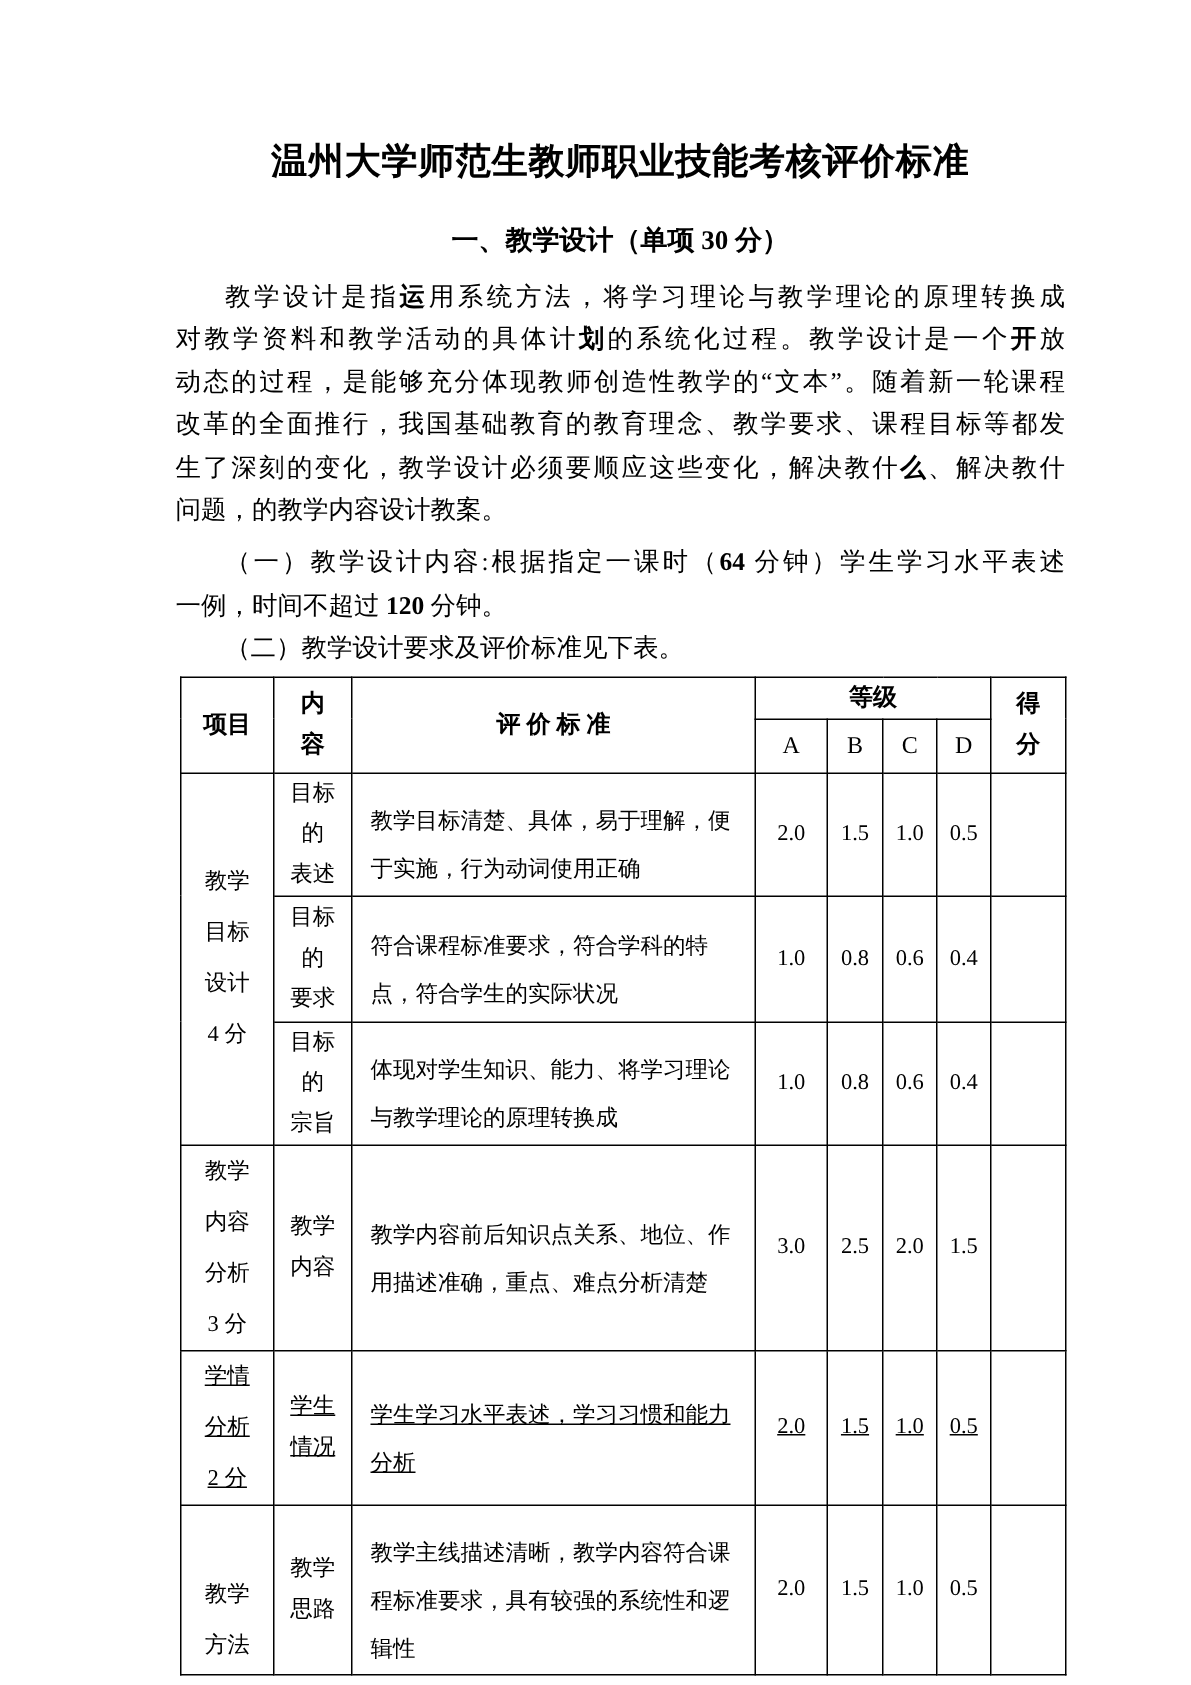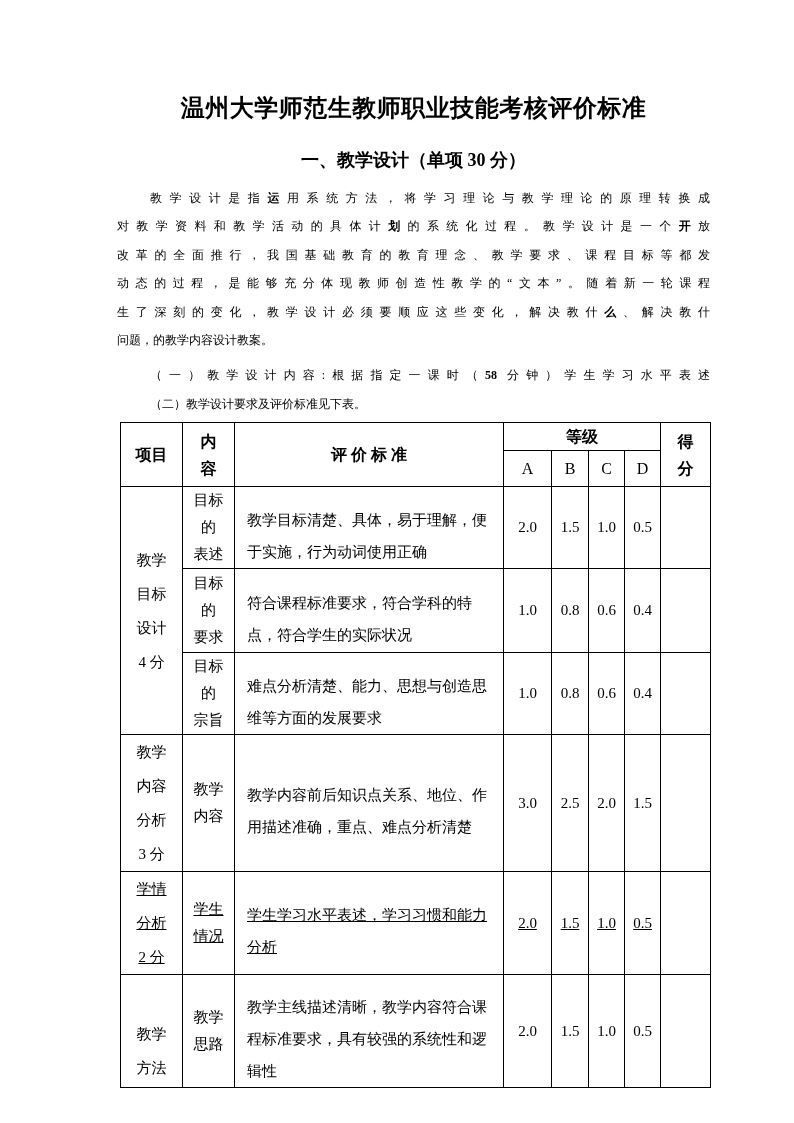--- a/index.html
+++ b/index.html
@@ -35,7 +35,7 @@
   }
   .para {
     margin: 0;
-    font-size: 12px;
+    font-size: 17px;
   }
   .para .line {
     line-height: 28.4px;

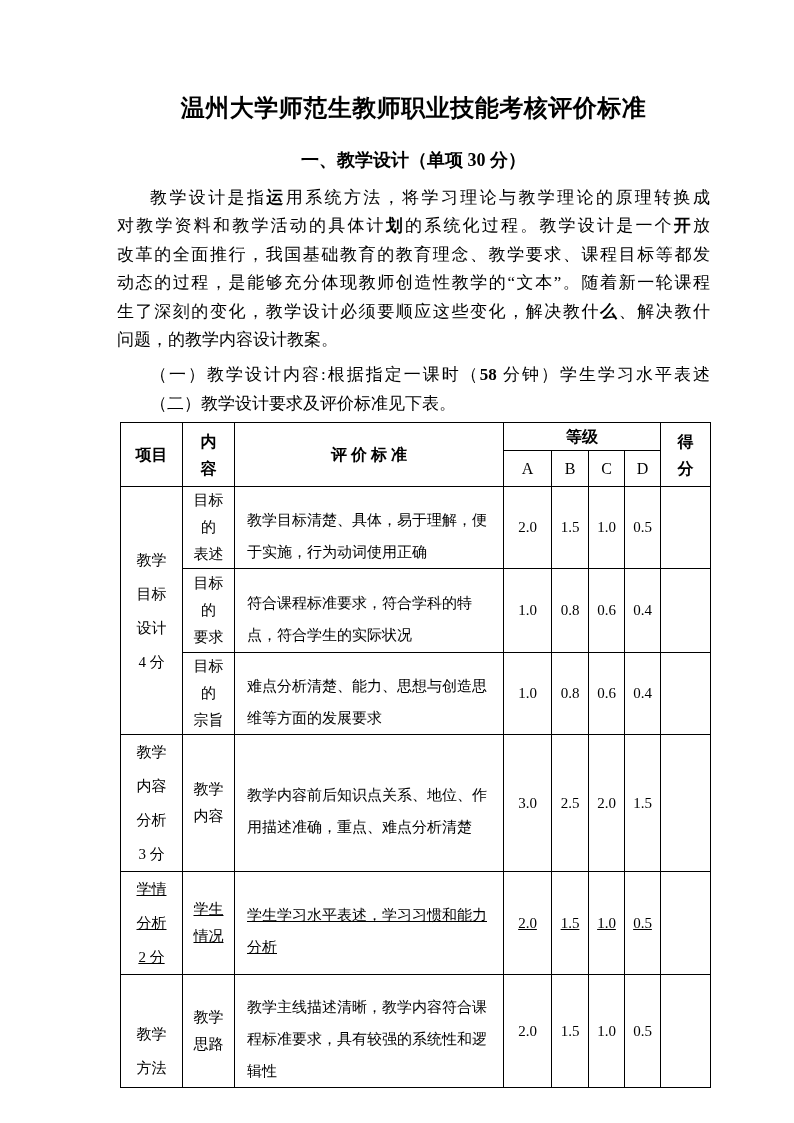--- a/index.html
+++ b/index.html
@@ -112,8 +112,8 @@
   <div class="para p-intro">
       <div class="line first j"><span>教学设计是指</span><span class="b">运</span><span>用系统方法，将学习理论与教学理论的原理转换成</span></div>
       <div class="line j"><span>对教学资料和教学活动的具体计</span><span class="b">划</span><span>的系统化过程。教学设计是一个</span><span class="b">开</span><span>放</span></div>
+      <div class="line j"><span>动态的过程，是能够充分体现教师创造性教学的“文本”。随着新一轮课程</span></div>
       <div class="line j"><span>改革的全面推行，我国基础教育的教育理念、教学要求、课程目标等都发</span></div>
-      <div class="line j"><span>动态的过程，是能够充分体现教师创造性教学的“文本”。随着新一轮课程</span></div>
       <div class="line j"><span>生了深刻的变化，教学设计必须要顺应这些变化，解决教什</span><span class="b">么</span><span>、解决教什</span></div>
       <div class="line"><span>问题，的教学内容设计教案。</span></div>
     </div>

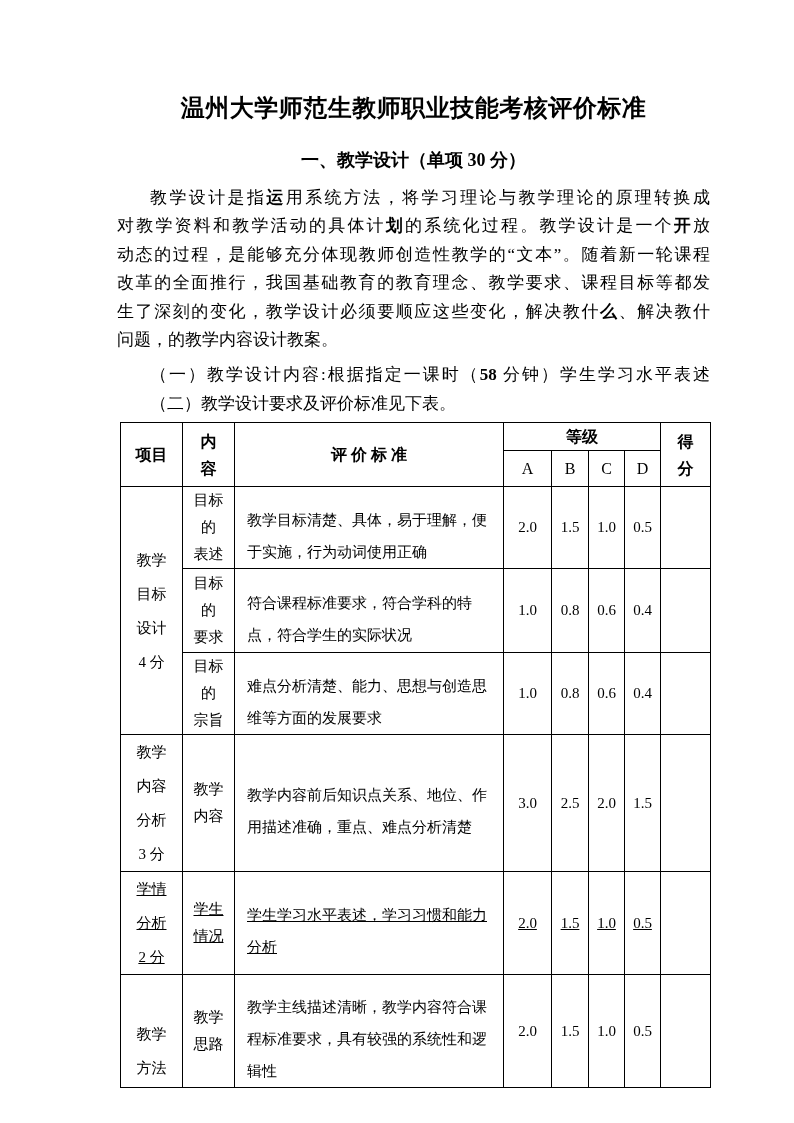--- a/index.html
+++ b/index.html
@@ -119,7 +119,7 @@
     </div>
 
   <div class="para p-item1">
-      <div class="line first j"><span>（一）教学设计内容:根据指定一课时（</span><span class="b">58</span><span> 分钟）学生学习水平表述</span></div>
+      <div class="line first j"><span>（一）教学设计内容:根据指定一课时（</span><span class="b">64</span><span> 分钟）学生学习水平表述</span></div>
     </div>
 
   <div class="para p-item2">

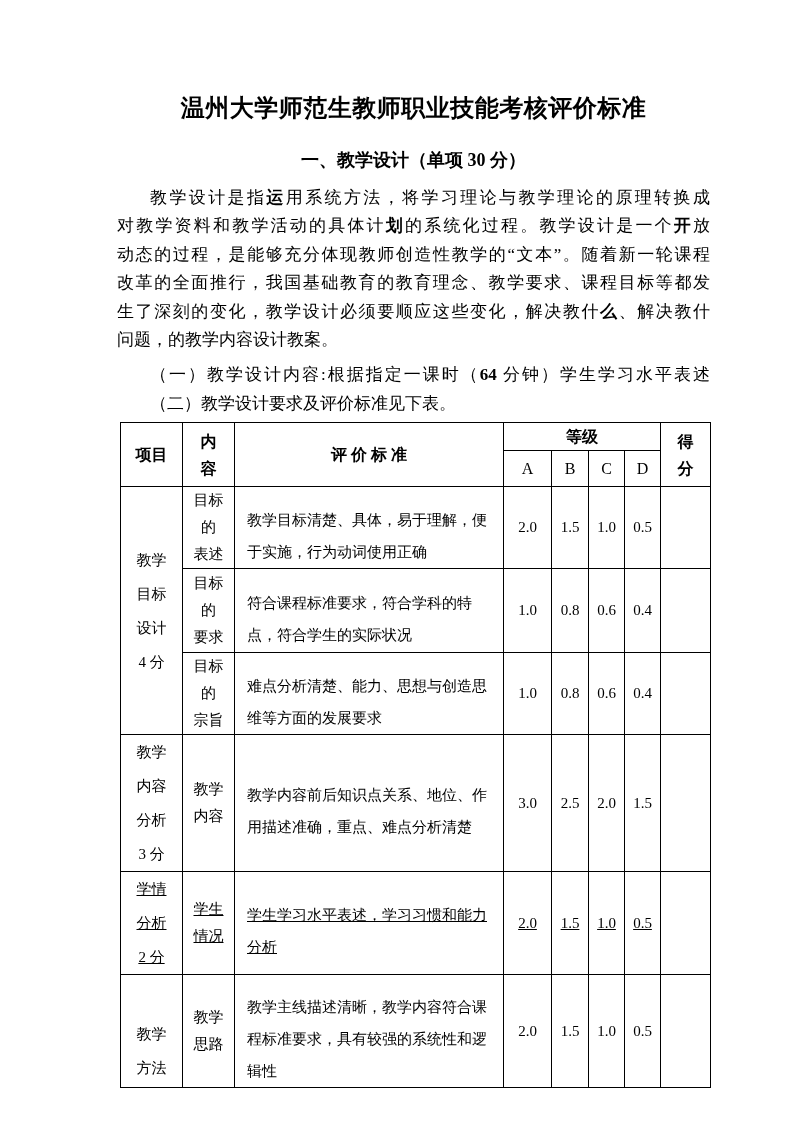--- a/index.html
+++ b/index.html
@@ -120,6 +120,7 @@
 
   <div class="para p-item1">
       <div class="line first j"><span>（一）教学设计内容:根据指定一课时（</span><span class="b">64</span><span> 分钟）学生学习水平表述</span></div>
+      <div class="line"><span>一例，时间不超过 </span><span class="b">120</span><span> 分钟。</span></div>
     </div>
 
   <div class="para p-item2">

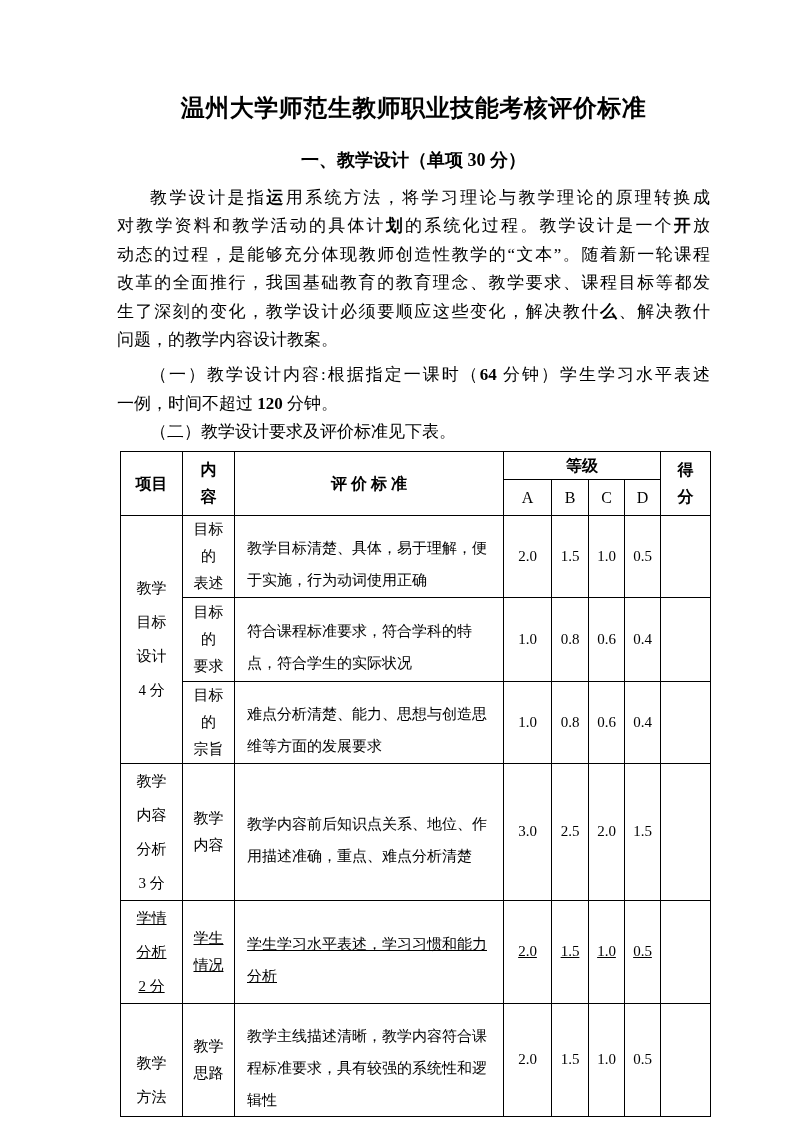--- a/index.html
+++ b/index.html
@@ -186,7 +186,7 @@
         <td class="cell-content">目标
 的
 宗旨</td>
-        <td class="cell-criteria">难点分析清楚、能力、思想与创造思维等方面的发展要求</td>
+        <td class="cell-criteria">体现对学生知识、能力、将学习理论与教学理论的原理转换成</td>
         <td class="cell-grade">1.0</td>
         <td class="cell-grade">0.8</td>
         <td class="cell-grade">0.6</td>

